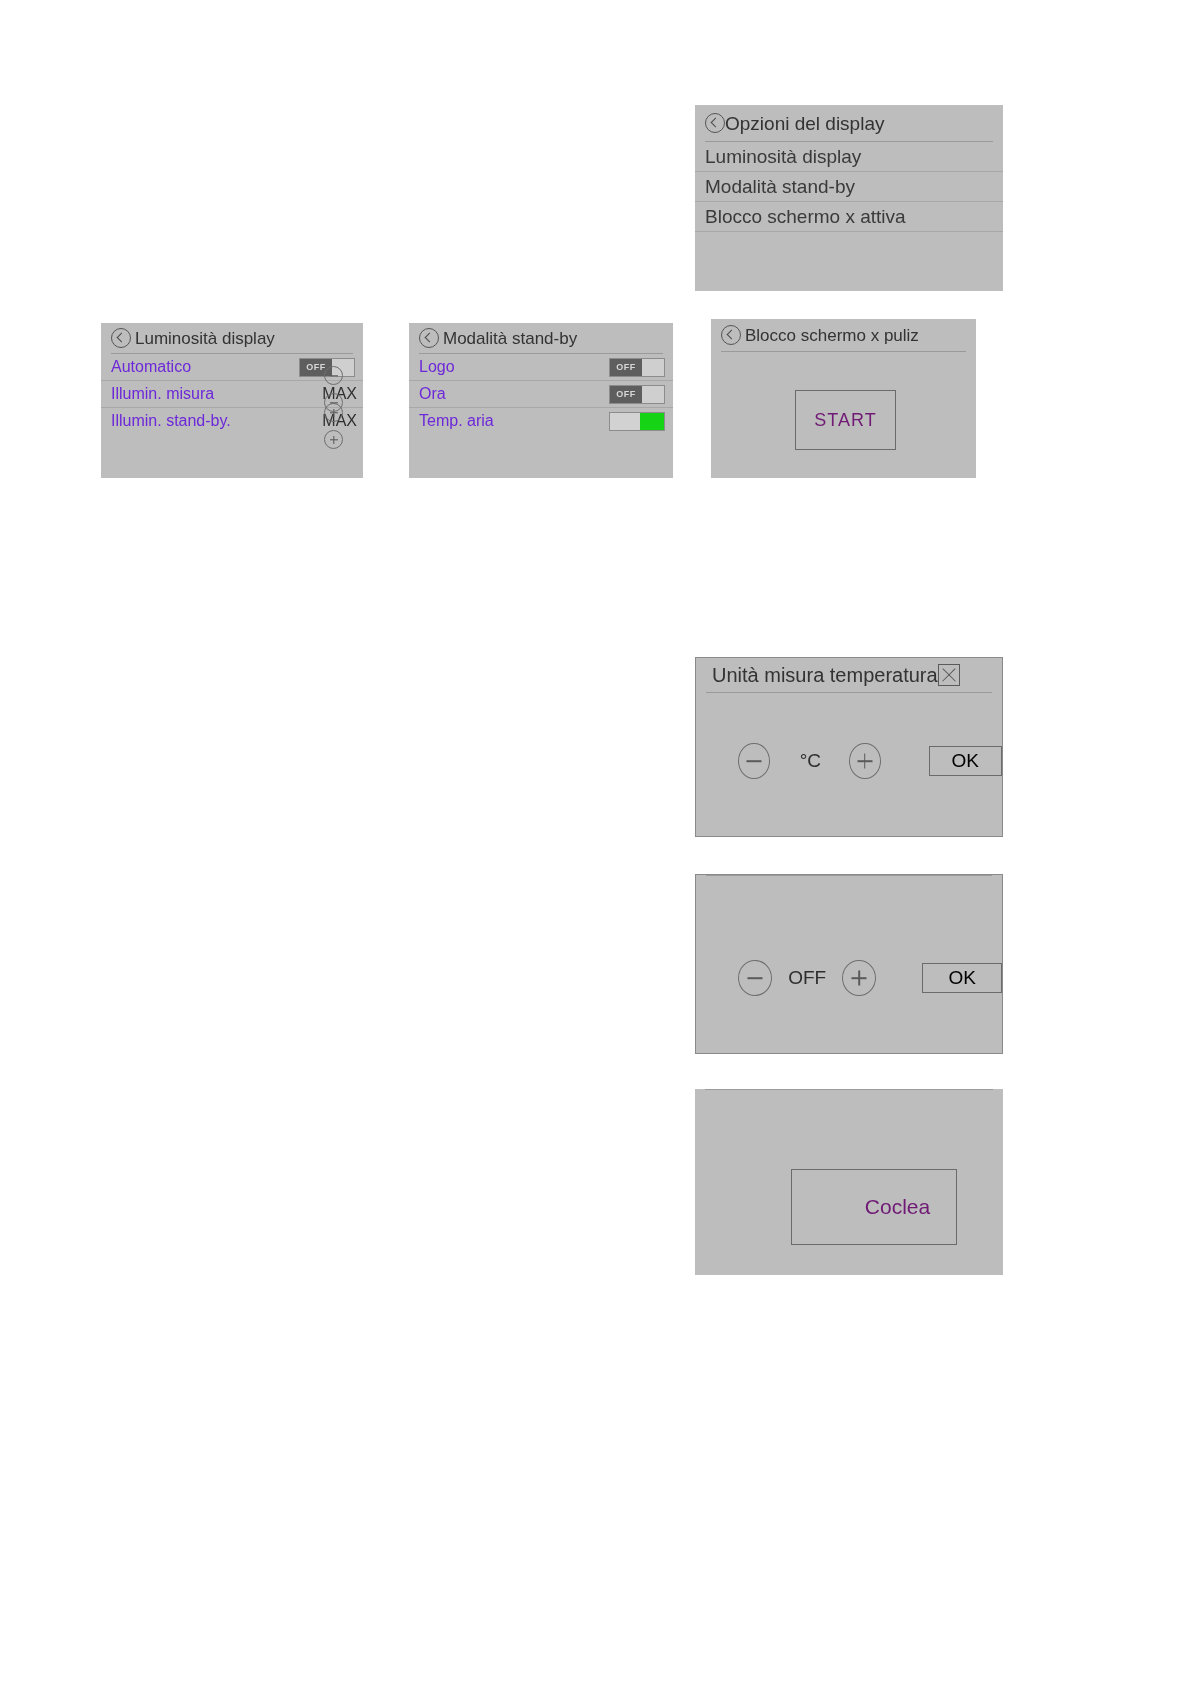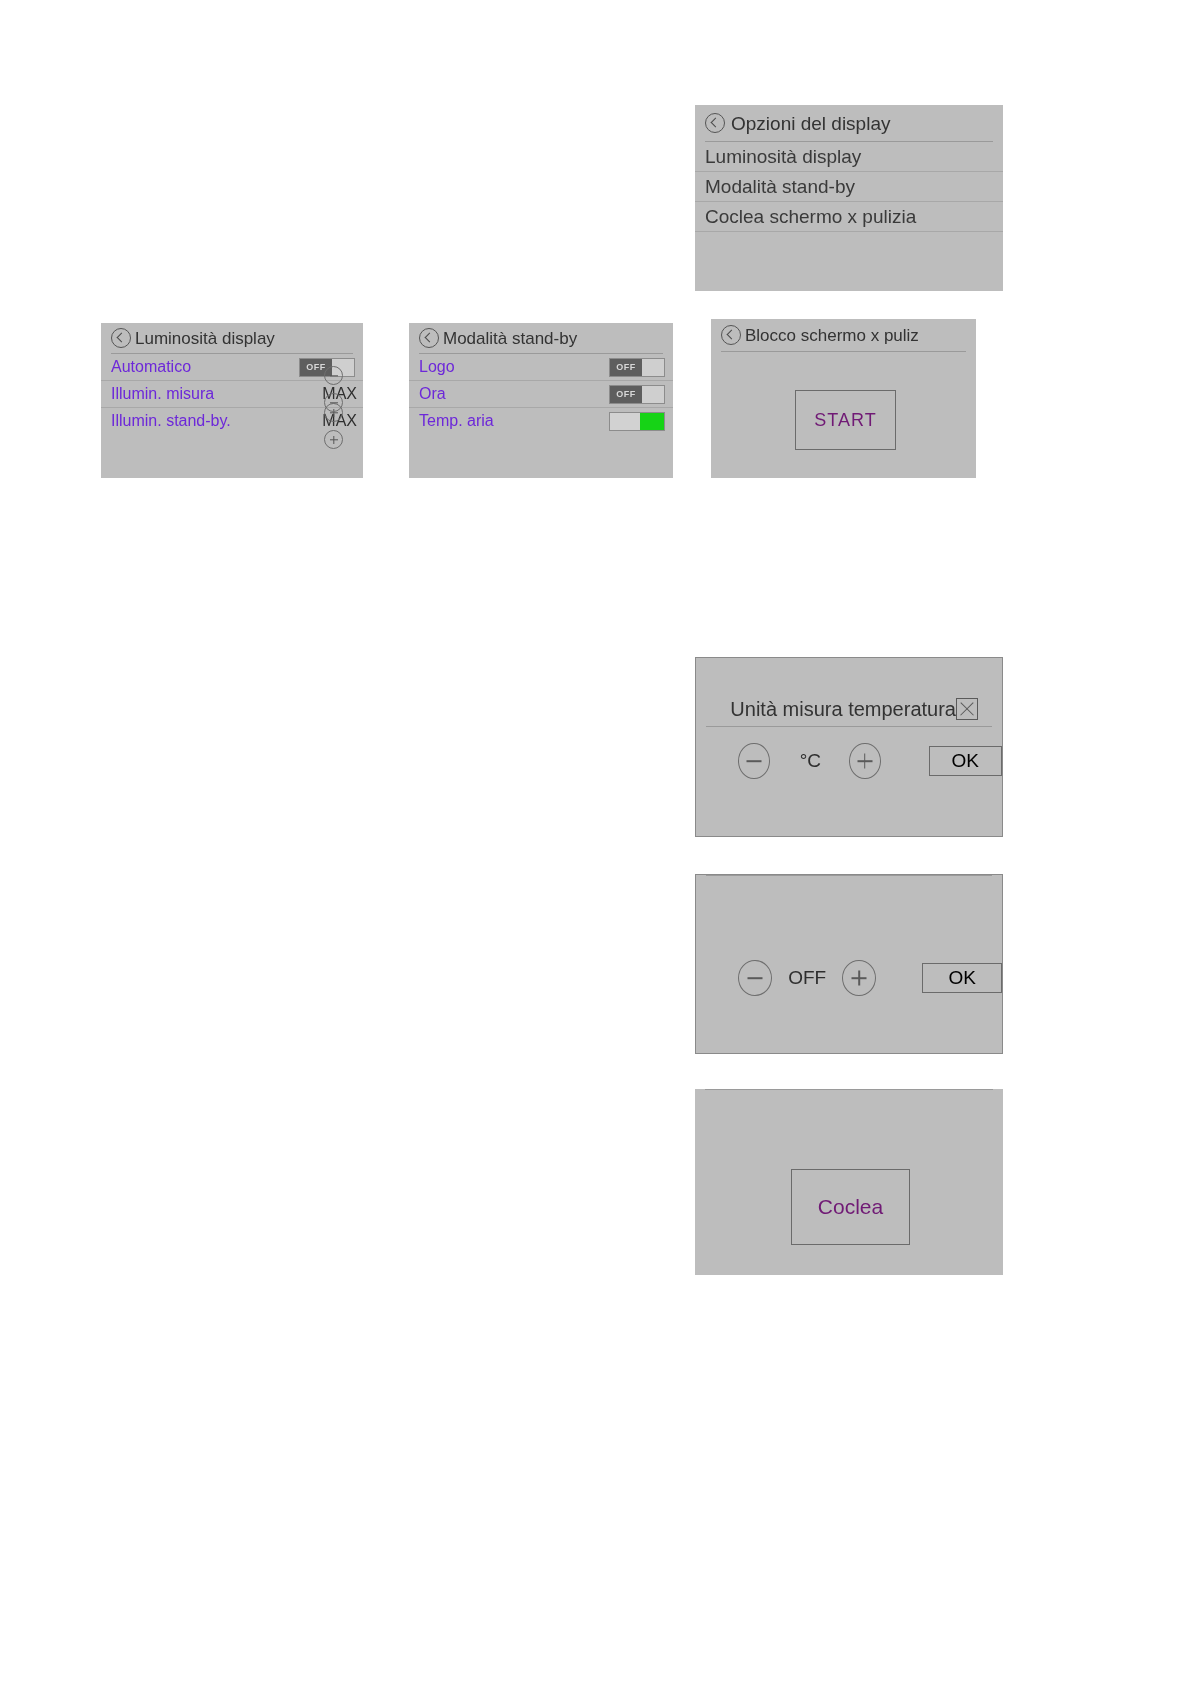--- a/index.html
+++ b/index.html
@@ -25,7 +25,6 @@
   .panel-header {
     display: flex;
     align-items: center;
-    gap: 6px;
     padding: 0 10px;
     height: 30px;
     overflow: hidden;

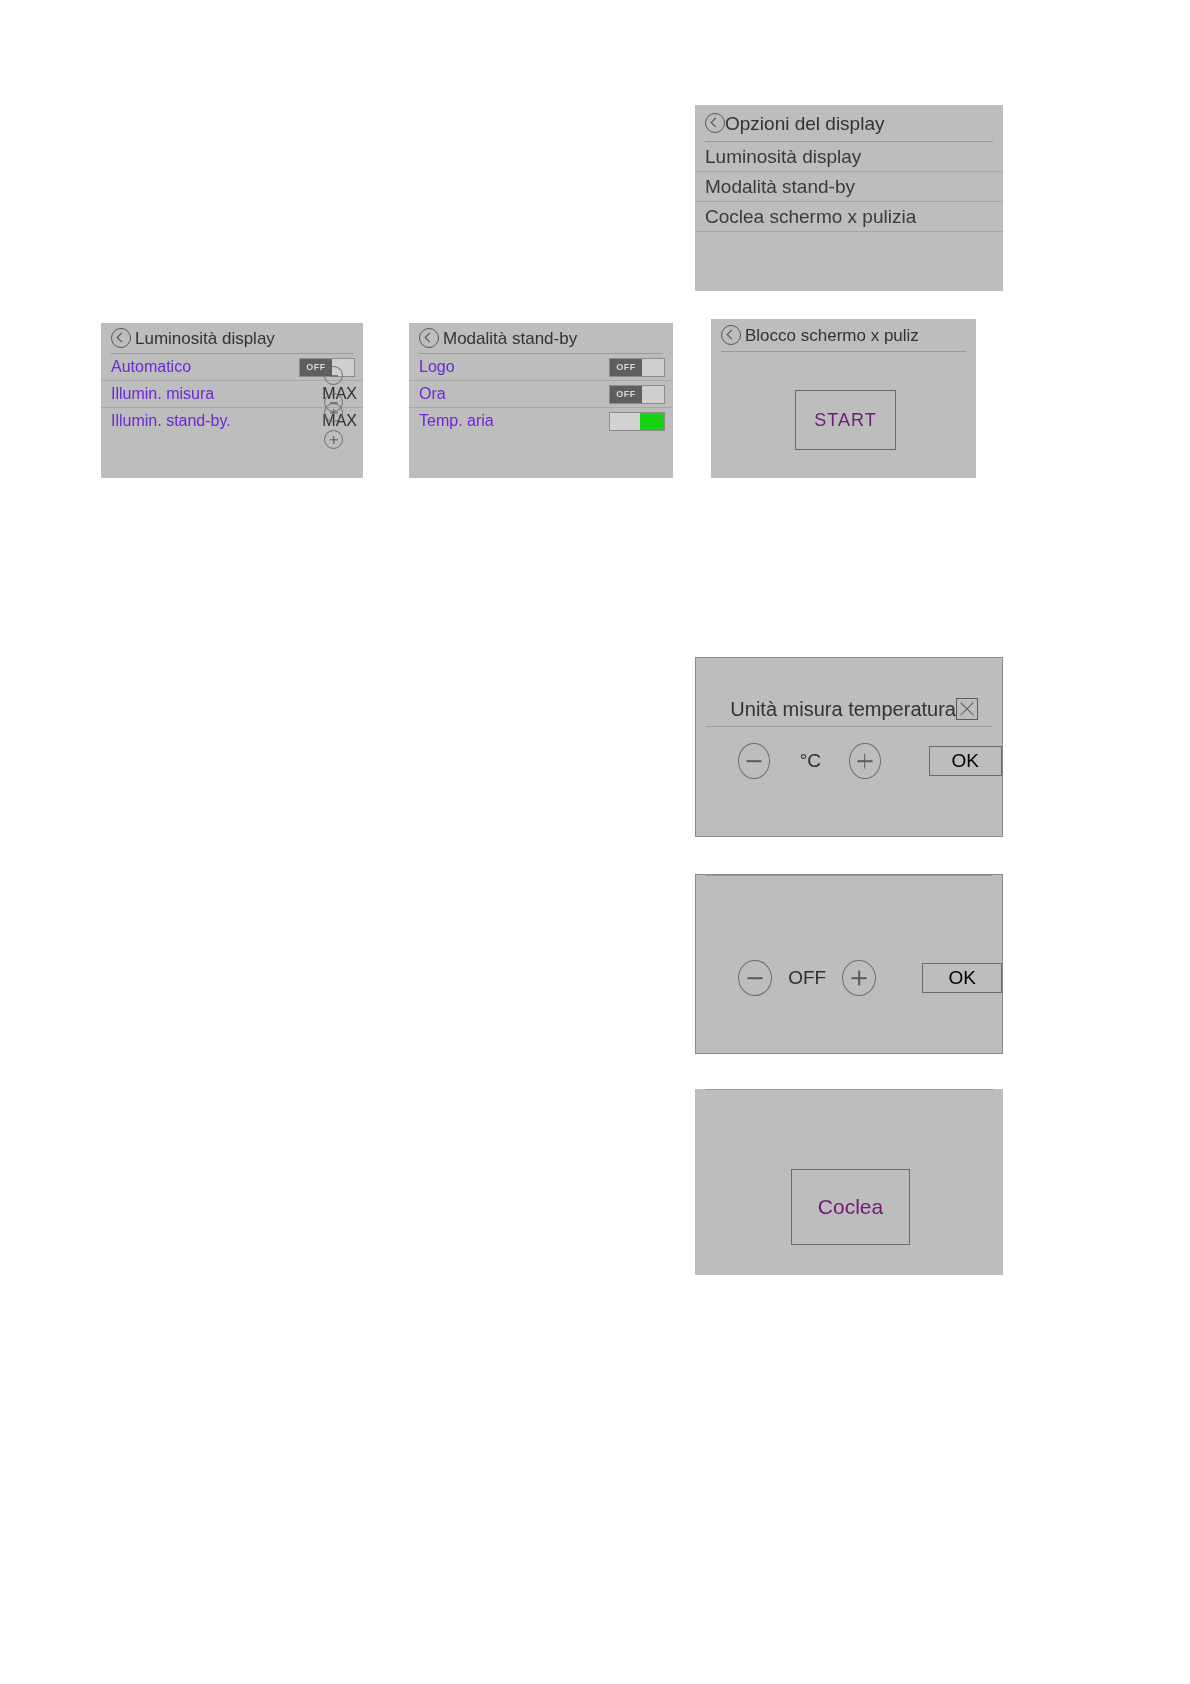--- a/index.html
+++ b/index.html
@@ -269,7 +269,7 @@
     <span>Modalità stand-by</span>
   </div>
   <div class="menu-row" style="height:29px;">
-    <span>Coclea schermo x pulizia</span>
+    <span>Blocco schermo x attiva</span>
   </div>
 </div>
 

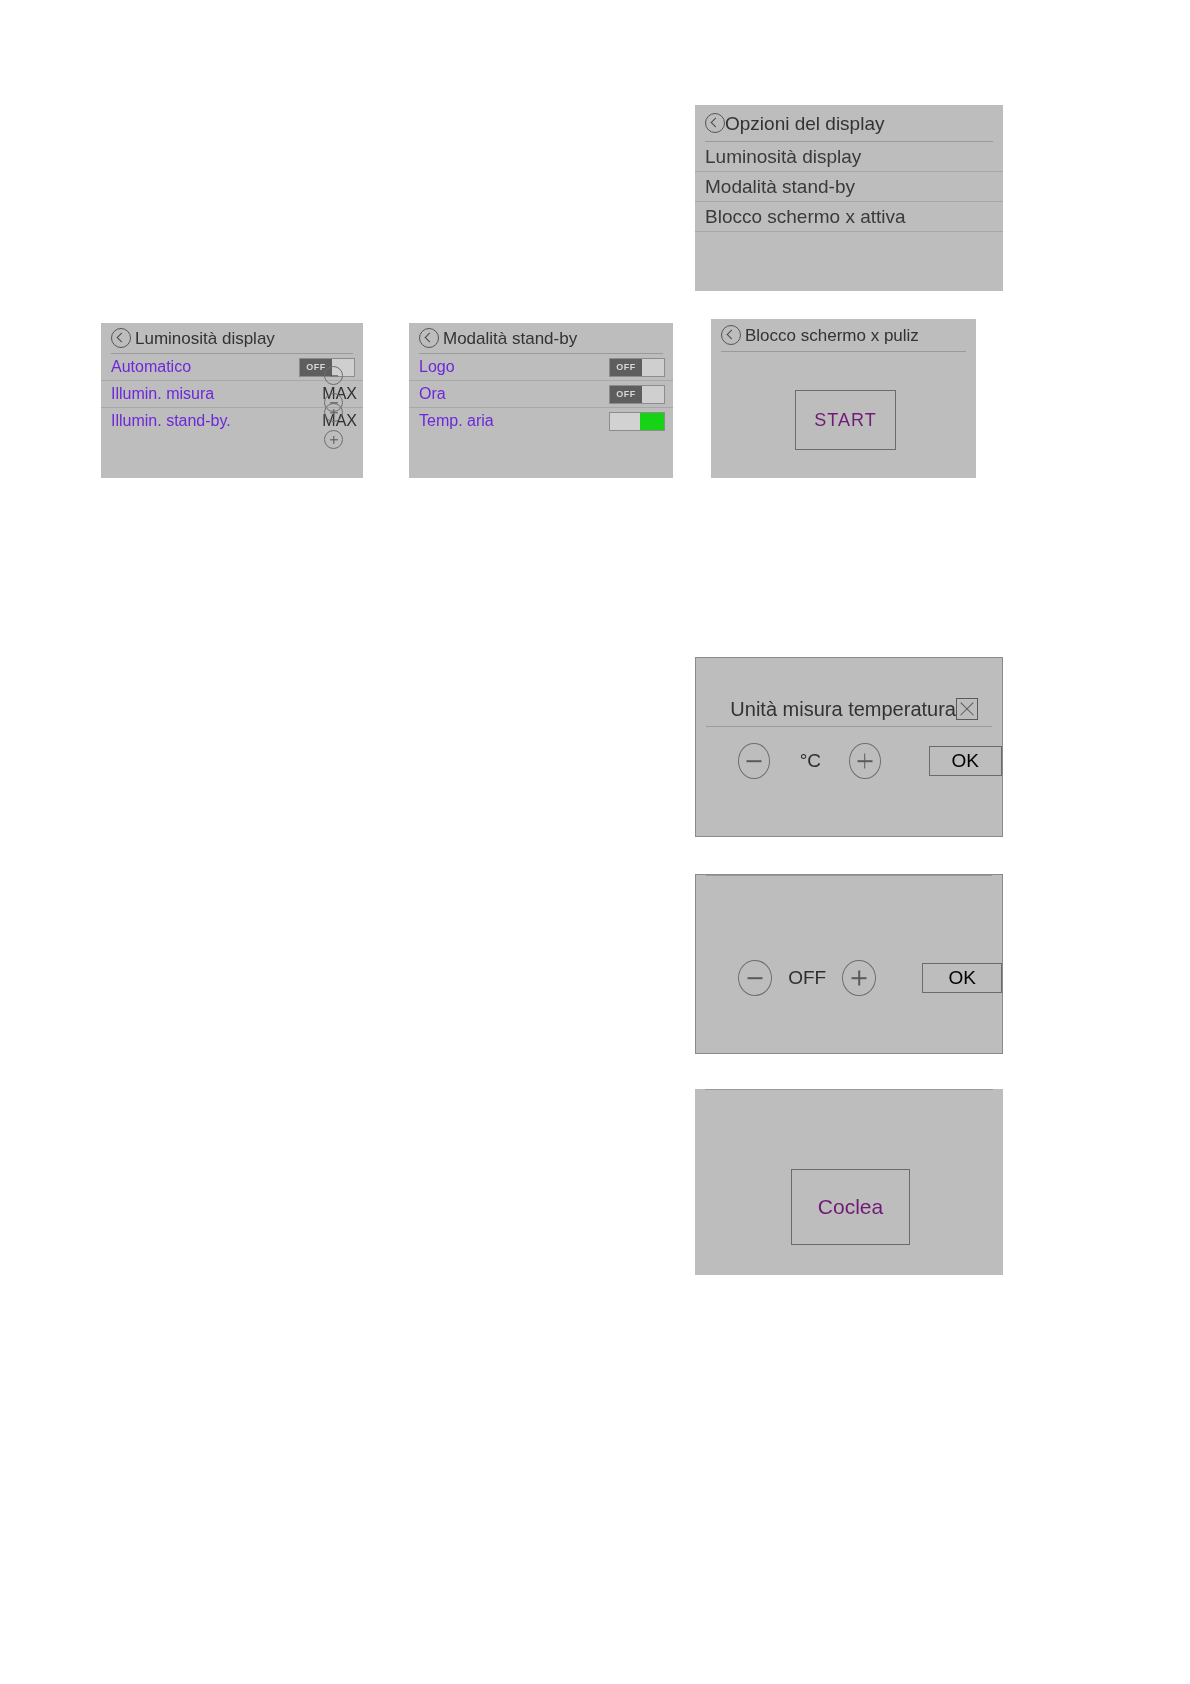--- a/index.html
+++ b/index.html
@@ -165,12 +165,11 @@
   .dlg-header {
     display: flex;
     align-items: center;
-    justify-content: flex-end;
-    padding: 0 24px;
+    justify-content: flex-start;
+    padding: 0 16px;
     height: 34px;
     overflow: hidden;
     white-space: nowrap;
-    margin-top: 34px;
   }
   .dlg-header .title {
     font-size: 20px;

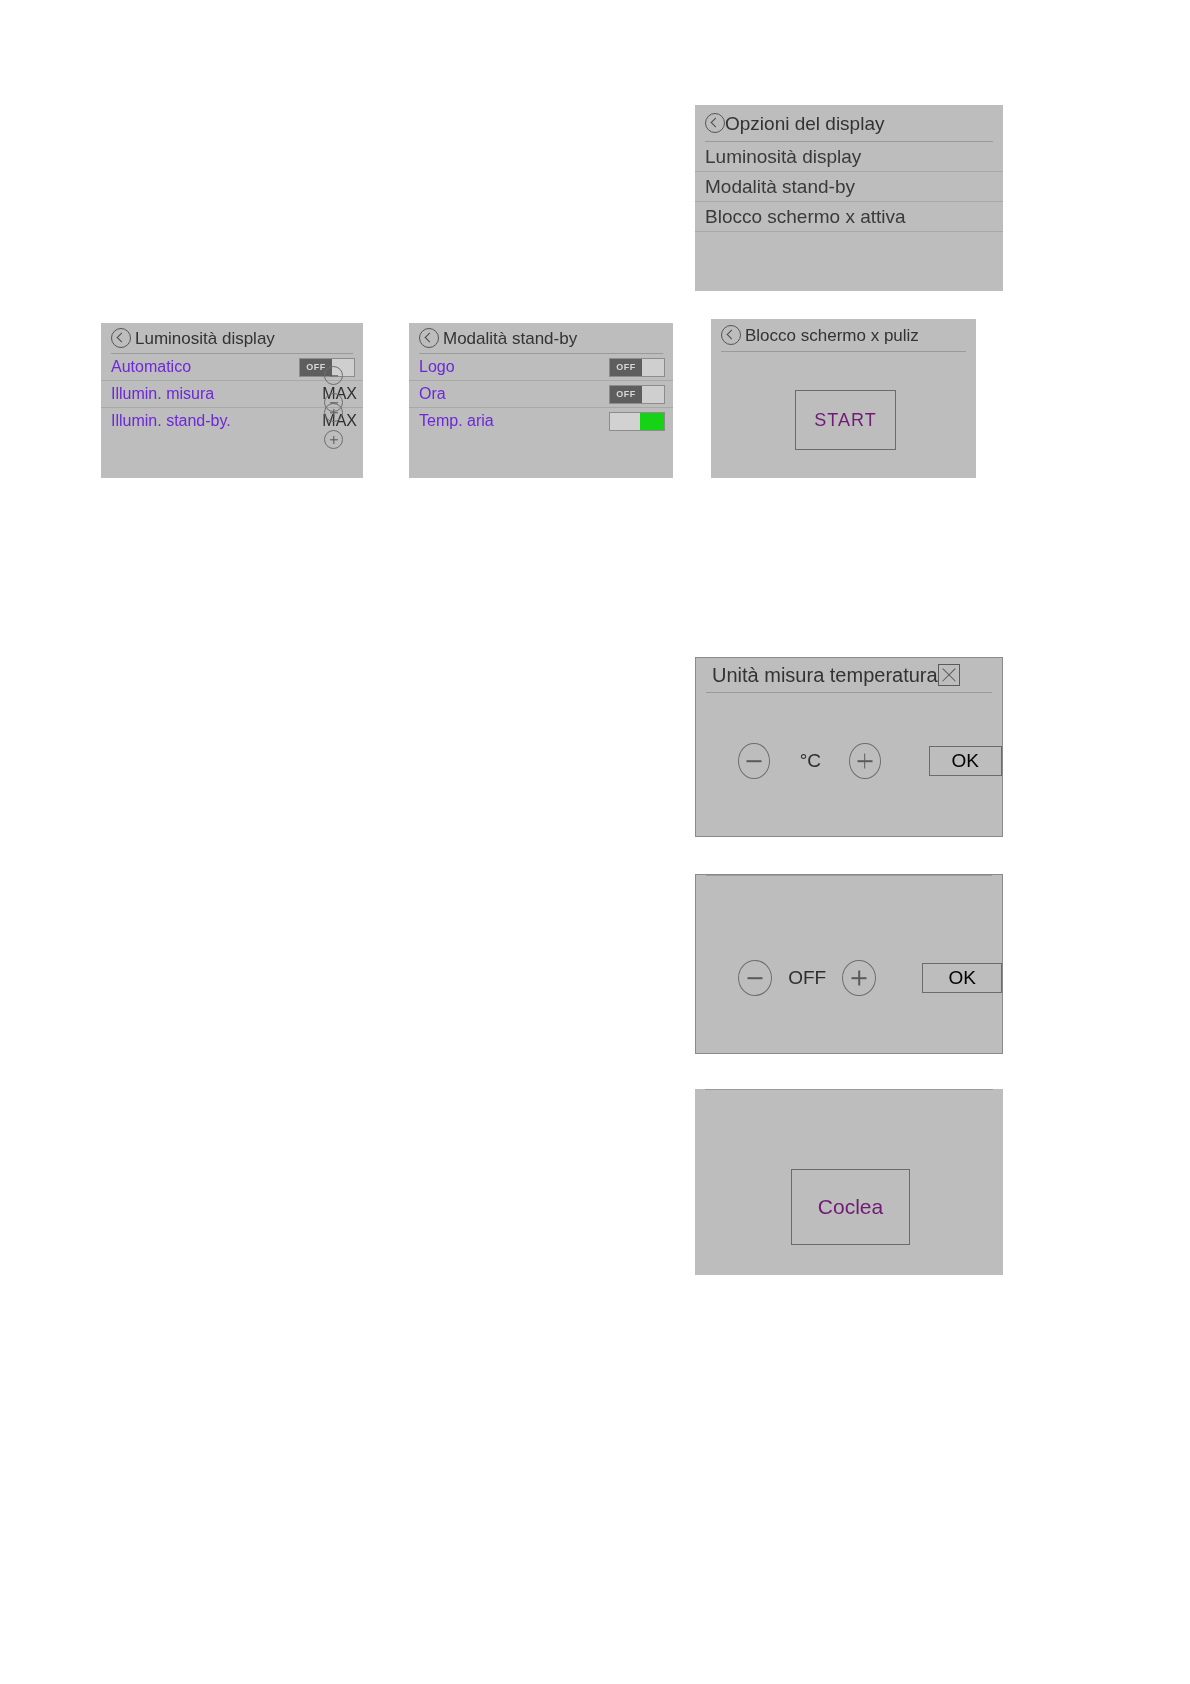--- a/index.html
+++ b/index.html
@@ -250,6 +250,7 @@
   .box-button.coclea {
     font-size: 21px;
     letter-spacing: 0;
+    padding-left: 47px;
   }
 </style>
 </head>

